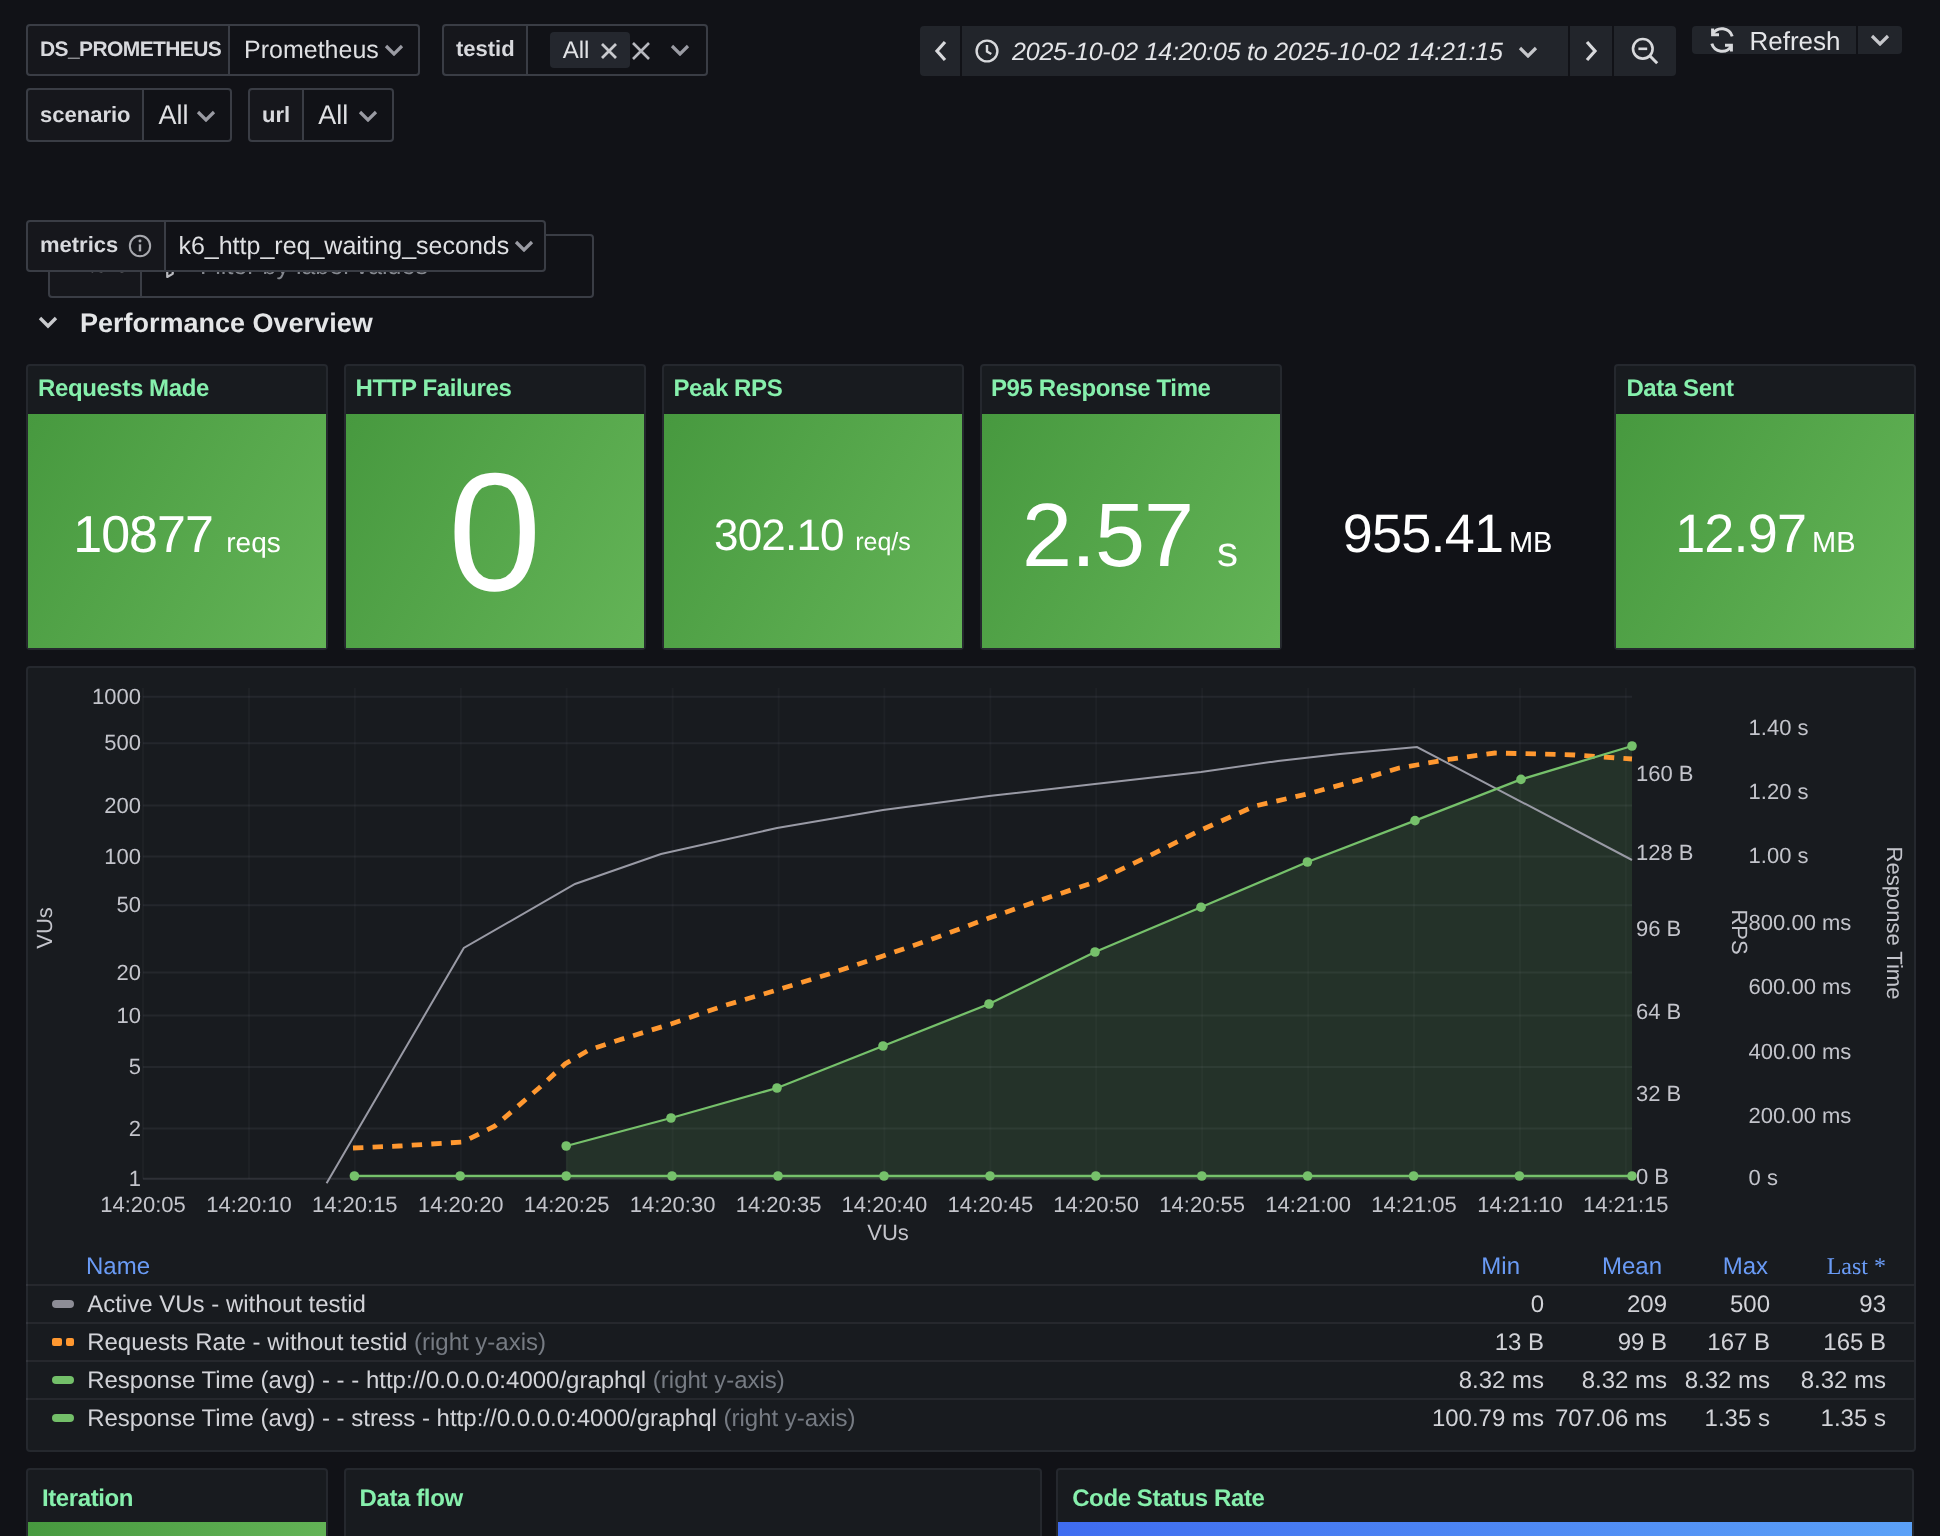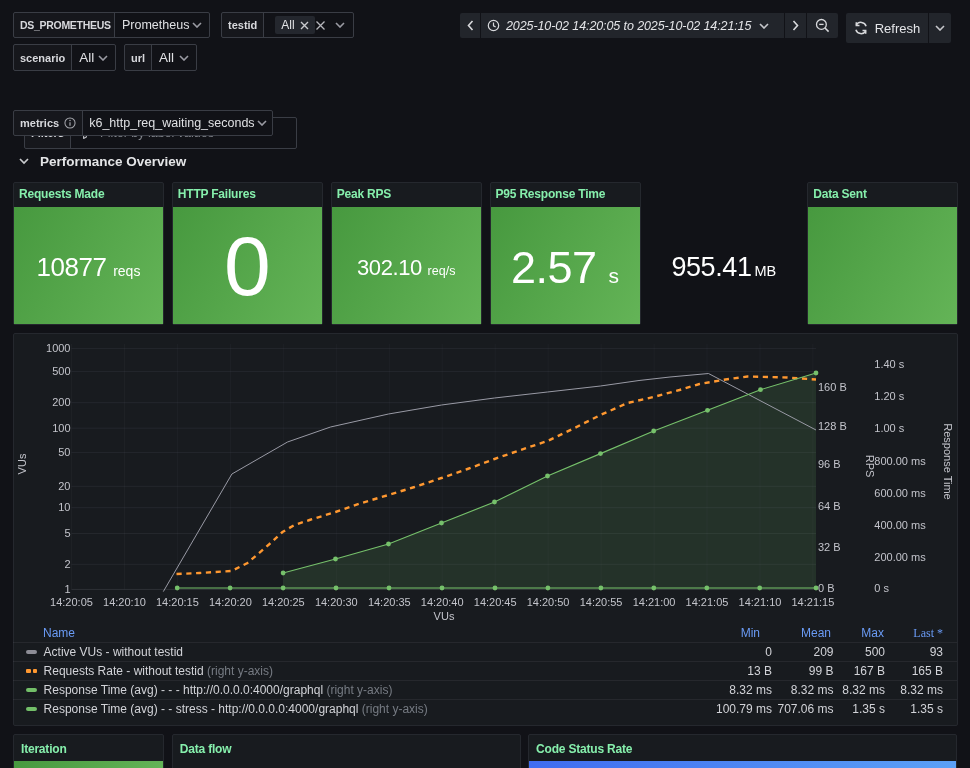--- a/index.html
+++ b/index.html
@@ -182,7 +182,7 @@
     </div>
   </div>
 
-  <div class="btn" style="left:846px; top:13px; width:105px; height:30px; padding:0;">
+  <div class="btn" style="left:846px; top:13px; width:105px; height:14px; padding:0;">
     <div style="flex:1; height:100%; display:flex; align-items:center; justify-content:center;">
       <svg width="14" height="14" viewBox="0 0 14 14">
           <path d="M12.1,5.2 A5.4,5.4 0 0 0 2.3,4.0" fill="none" stroke="#d8d9dc" stroke-width="1.5"></path>

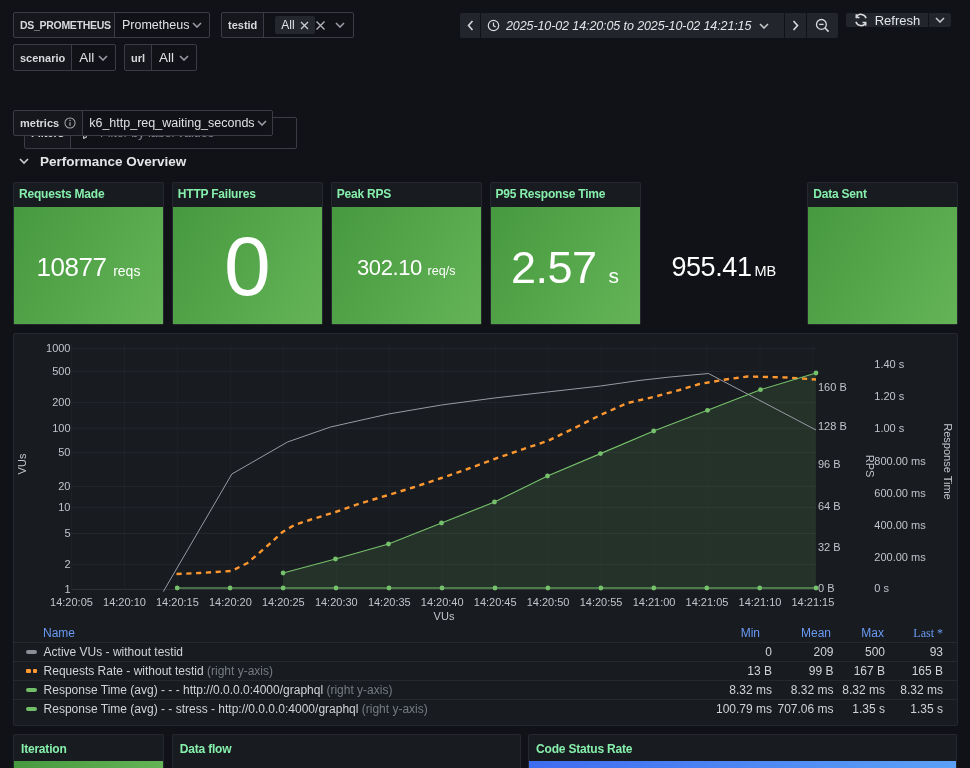--- a/index.html
+++ b/index.html
@@ -363,6 +363,7 @@
   <div class="statval" style="left:330.7px; width:151px; top:257px; font-size:22px; line-height:22px; letter-spacing:-0.4px;">302.10&nbsp;<span style="font-size:12.5px; letter-spacing:0;">req/s</span></div>
   <div class="statval" style="left:489.5px; width:151px; top:245px; font-size:45px; line-height:45px; letter-spacing:-0.5px;">2.57&nbsp;<span style="font-size:21px; letter-spacing:0;">s</span></div>
   <div class="statval" style="left:648.3px; width:151px; top:254px; font-size:27px; line-height:27px; letter-spacing:-0.4px;">955.41<span style="font-size:14.5px; letter-spacing:0;"> MB</span></div>
+  <div class="statval" style="left:807.2px; width:151px; top:254px; font-size:27px; line-height:27px; letter-spacing:-0.4px;">12.97<span style="font-size:14.5px; letter-spacing:0;"> MB</span></div>
 
   <div class="panel" style="left:13px; top:333px; width:945px; height:393px;">
   <svg class="abs" style="left:0;top:0;" width="942" height="300" viewBox="0 0 942 300">

